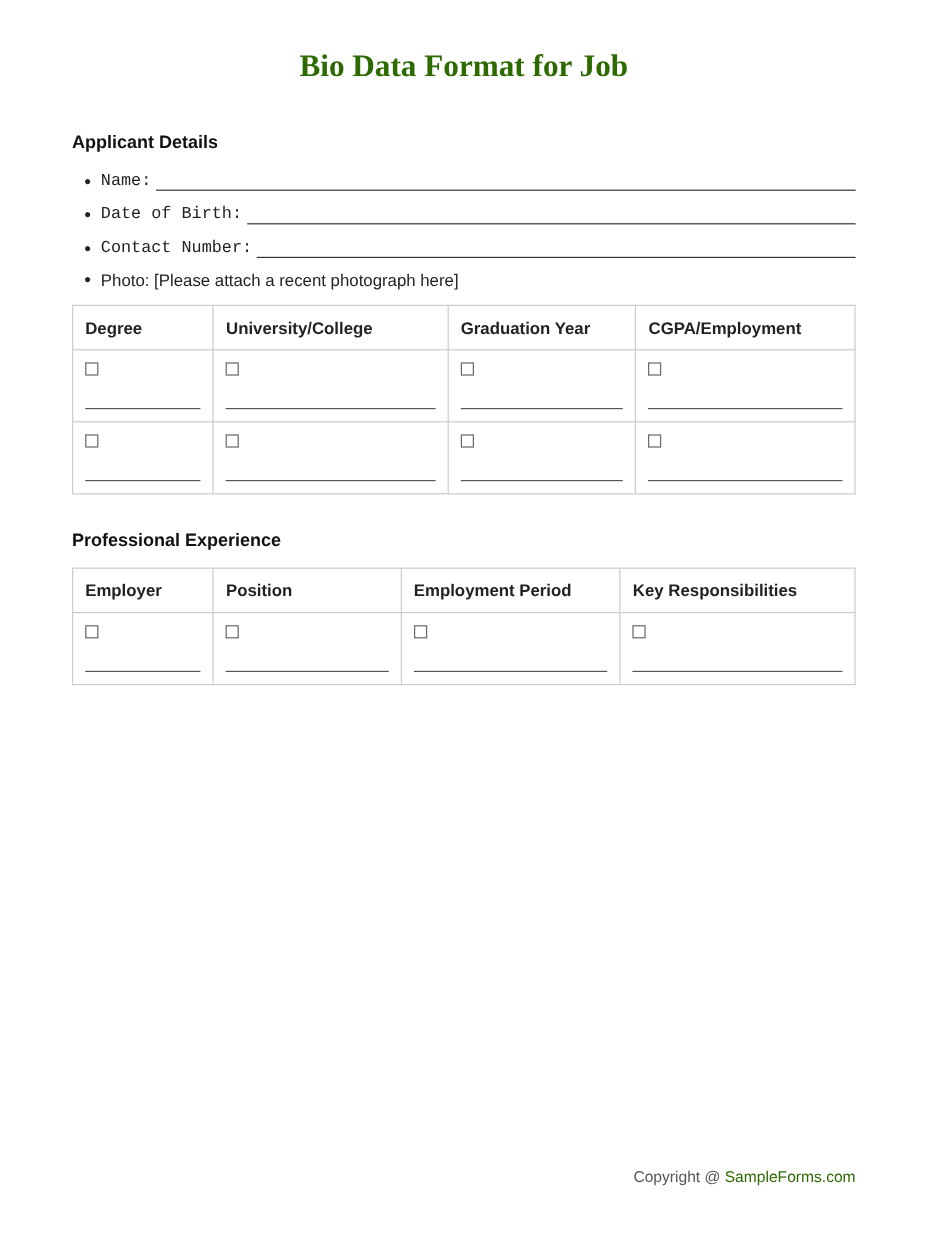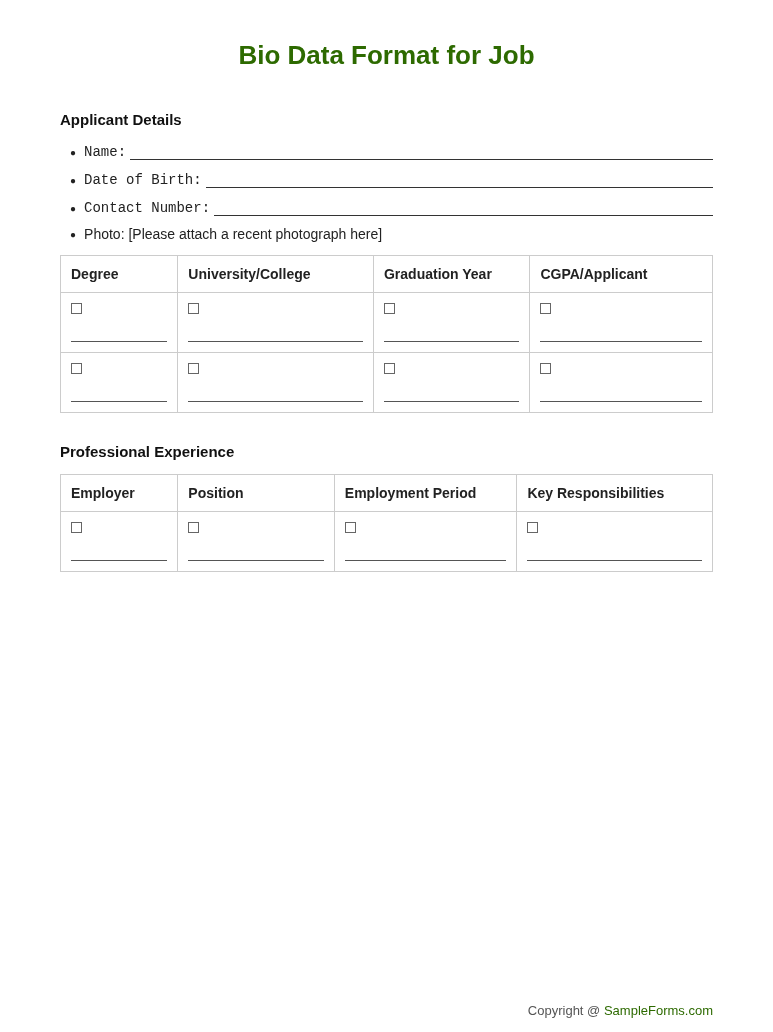--- a/index.html
+++ b/index.html
@@ -25,7 +25,7 @@
       font-size: 26px;
       font-weight: bold;
       margin-bottom: 40px;
-      font-family: Liberation Sans, sans-serif;
+      font-family: Liberation Serif, serif;
     }
 
     .section-title {

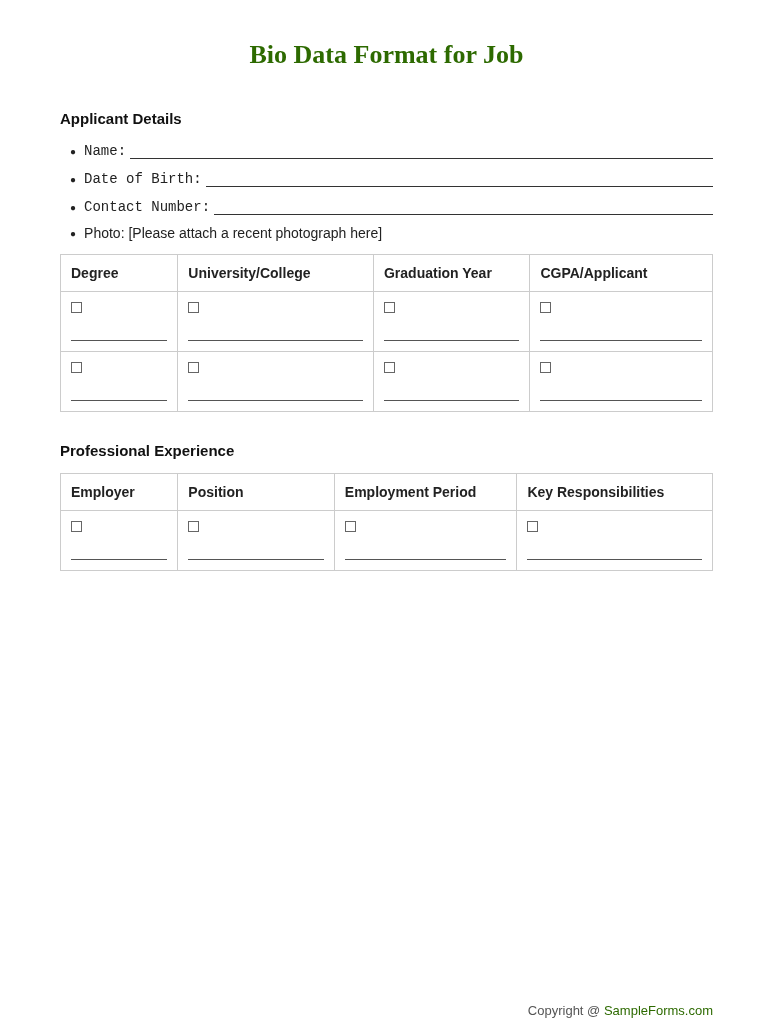--- a/index.html
+++ b/index.html
@@ -192,7 +192,7 @@
         <th class="col-degree">Degree</th>
         <th class="col-university">University/College</th>
         <th class="col-grad">Graduation Year</th>
-        <th class="col-cgpa">CGPA/Applicant</th>
+        <th class="col-cgpa">CGPA/Employment</th>
       </tr>
     </thead>
     <tbody>

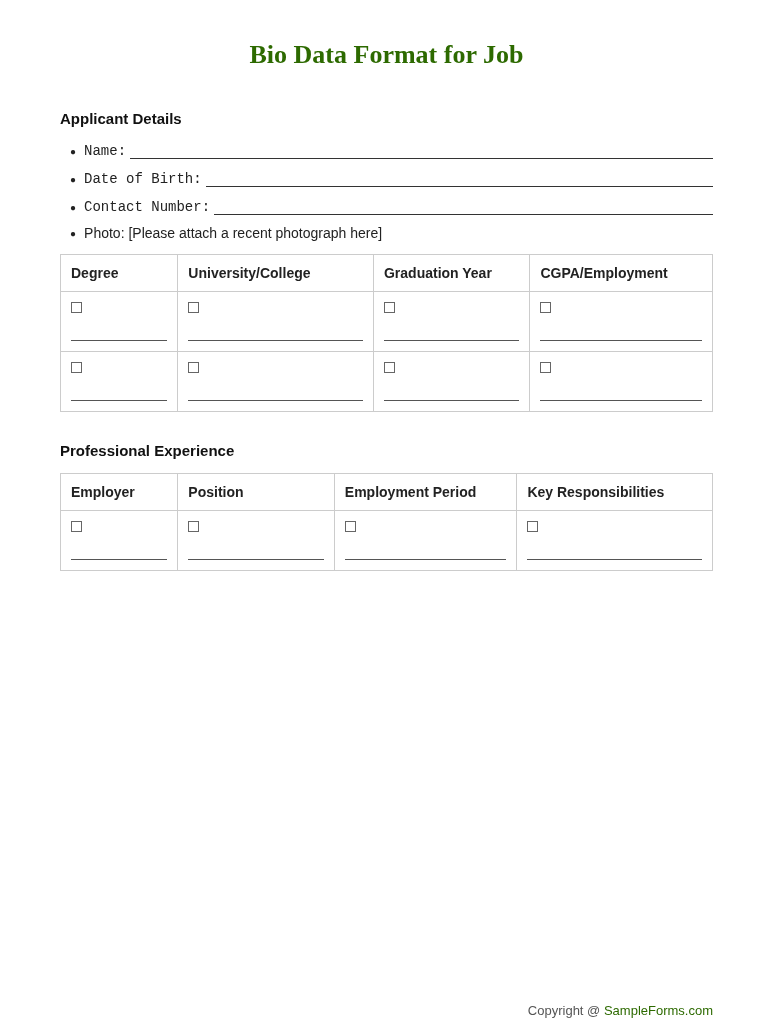--- a/index.html
+++ b/index.html
@@ -135,7 +135,7 @@
 
     .footer {
       position: absolute;
-      bottom: 14px;
+      bottom: 44px;
       right: 60px;
       font-size: 13px;
       color: #555;

